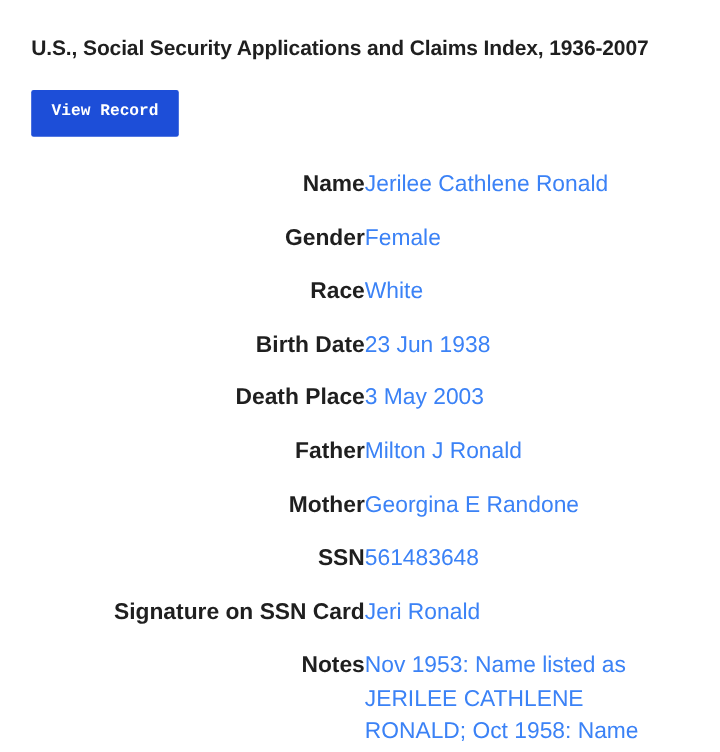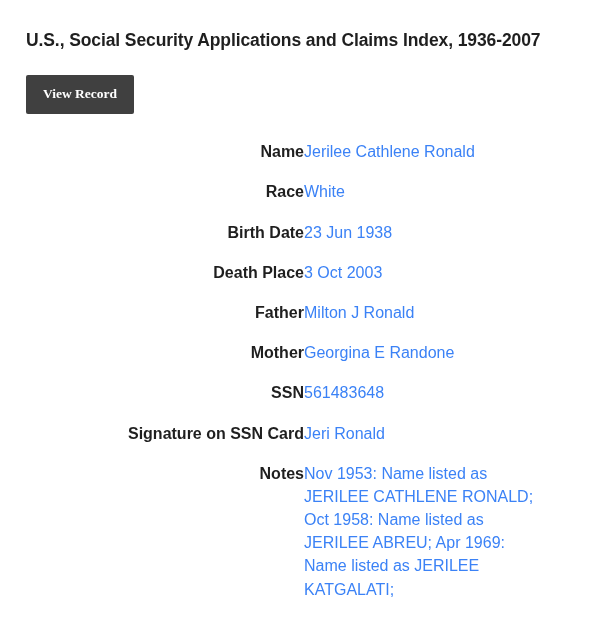--- a/index.html
+++ b/index.html
@@ -34,7 +34,7 @@
   }
   .view-record-btn {
     display: inline-block;
-    background: #404040;
+    background: #1d4ed8;
     color: #ffffff;
     font-size: 13.5px;
     font-weight: bold;
@@ -42,7 +42,7 @@
     border: none;
     border-radius: 2px;
     cursor: pointer;
-    font-family: Liberation Serif, serif;
+    font-family: Liberation Mono, monospace;
     line-height: 1.1;
     text-align: right;
   }

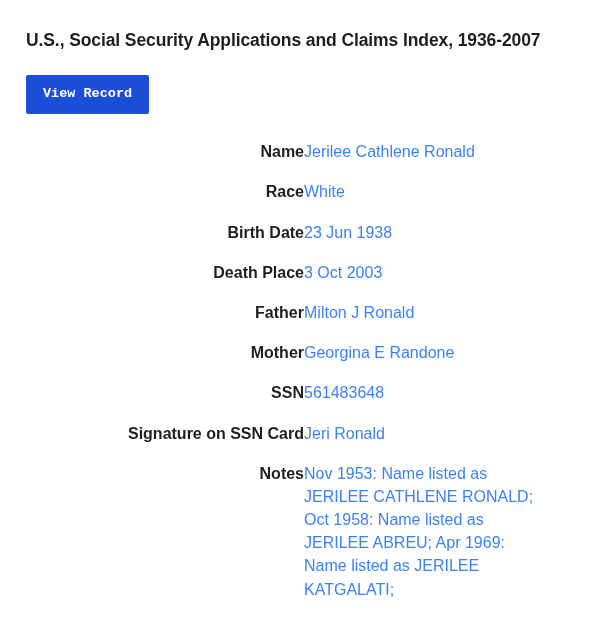--- a/index.html
+++ b/index.html
@@ -54,7 +54,7 @@
   table.fields td {
     vertical-align: top;
     padding: 0 0 17px 0;
-    font-size: 16px;
+    font-size: 19px;
     line-height: 1.45;
   }
   td.label {

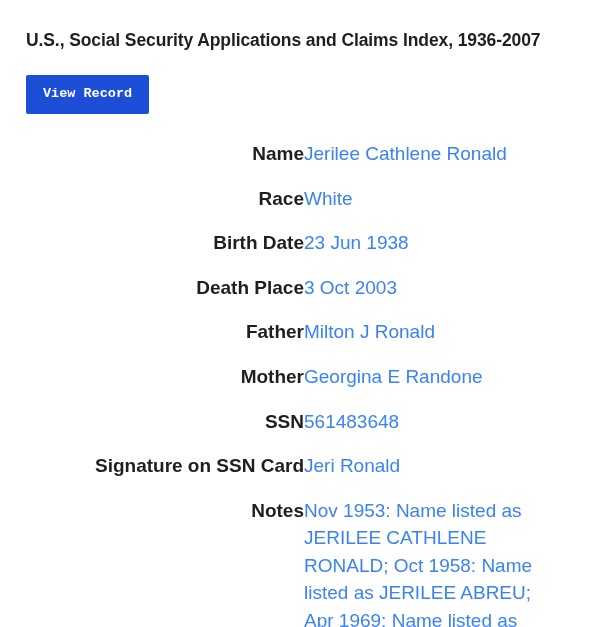--- a/index.html
+++ b/index.html
@@ -98,6 +98,12 @@
           </td>
       </tr>
       <tr>
+        <td class="label">Gender</td>
+        <td class="value">
+            <span class="value-wrap">Female</span>
+          </td>
+      </tr>
+      <tr>
         <td class="label">Race</td>
         <td class="value">
             <span class="value-wrap">White</span>

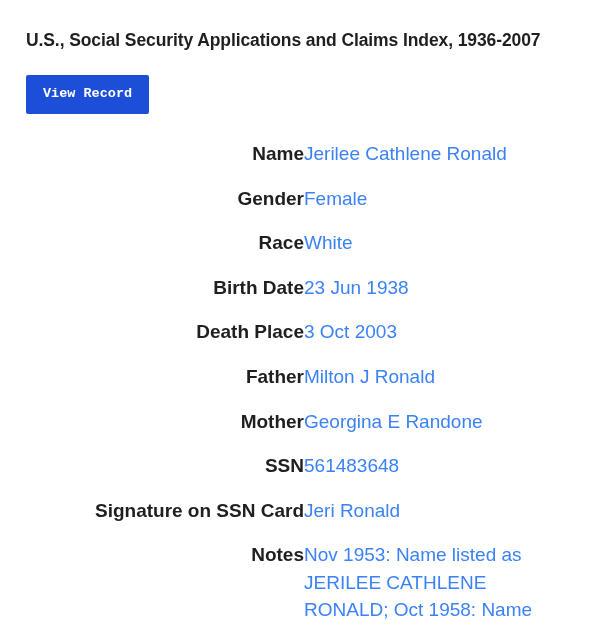--- a/index.html
+++ b/index.html
@@ -118,7 +118,7 @@
       <tr>
         <td class="label">Death Place</td>
         <td class="value">
-            <span class="value-wrap">3 Oct 2003</span>
+            <span class="value-wrap">3 May 2003</span>
           </td>
       </tr>
       <tr>

